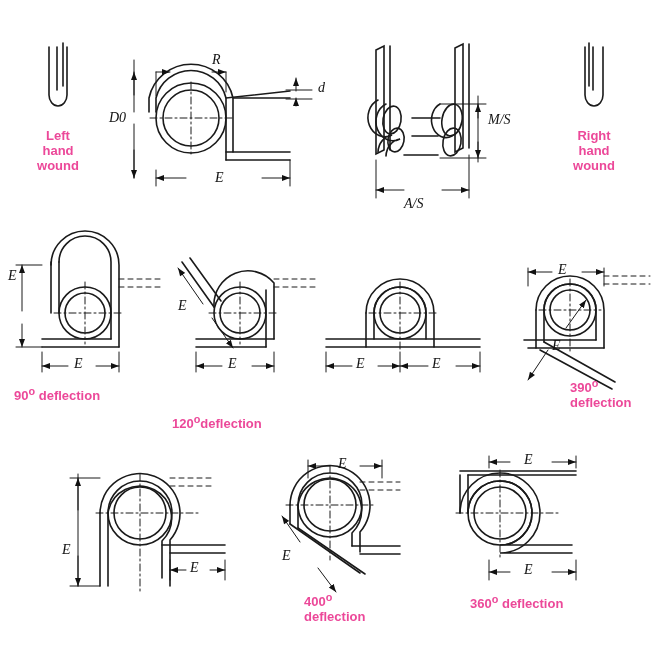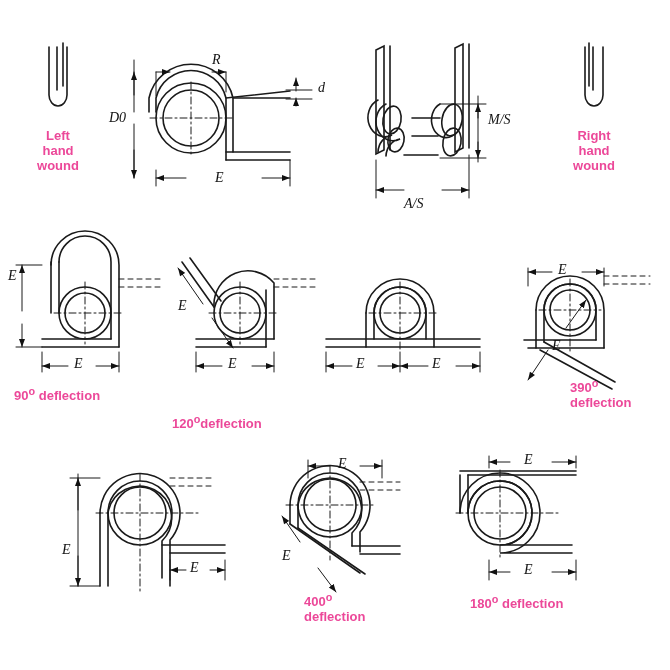--- a/index.html
+++ b/index.html
@@ -322,7 +322,7 @@
   <span>deflection</span>
 </div>
 <div class="lbl" style="left:470px;top:592px;width:180px;text-align:left;">
-  <span>180</span><sup>o</sup> <span>deflection</span>
+  <span>360</span><sup>o</sup> <span>deflection</span>
 </div>
 
 </div>

